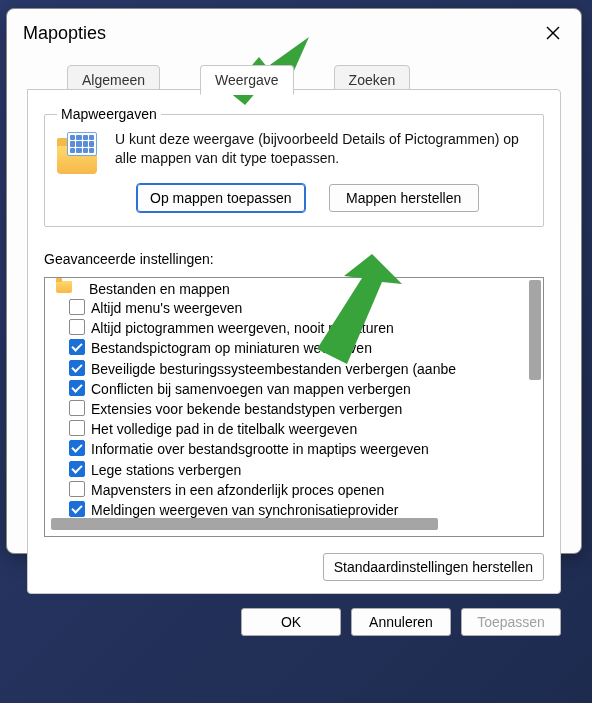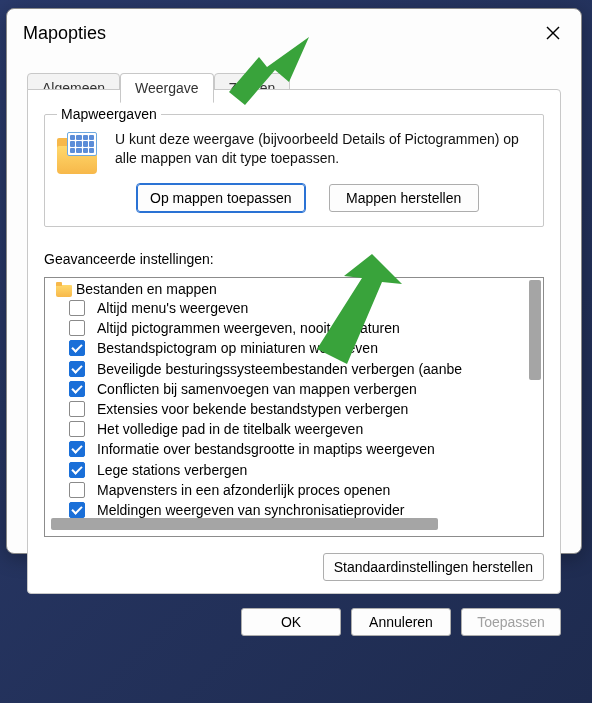--- a/index.html
+++ b/index.html
@@ -55,10 +55,11 @@
     font-size: 14px;
     cursor:pointer;
     position:relative;
-    top:14px;
+    top:6px;
     border-top-left-radius:4px;
     border-top-right-radius:4px;
     color:#333;
+    margin-left:40px;
   }
   .tab.active {
     background:#fff;

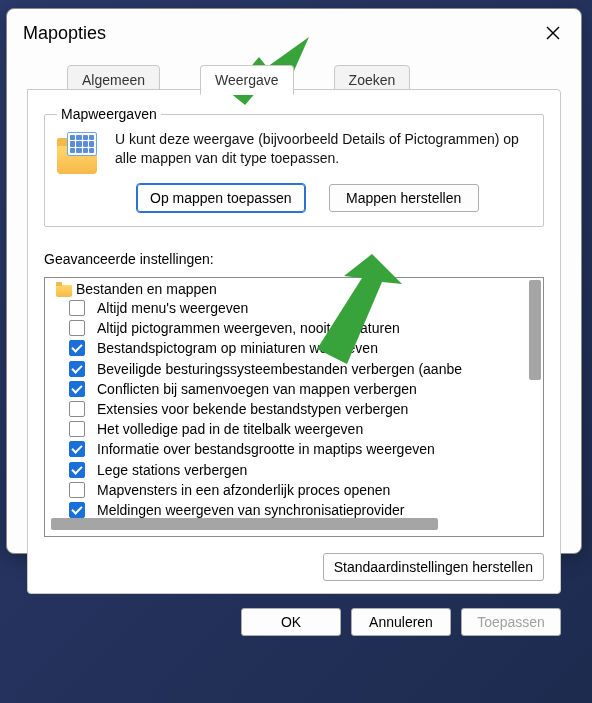--- a/index.html
+++ b/index.html
@@ -137,7 +137,7 @@
     position:absolute;left:4px;top:2px;right:20px;
   }
   .tree-root {
-    display:flex;align-items:flex-end;gap:4px;
+    display:flex;align-items:flex-start;gap:17px;
     font-size:14px;padding:1px 7px;
   }
   .mini-folder {width:16px;height:12px;background:linear-gradient(#ffd86b,#f7b84a);border-radius:0 1px 2px 2px;position:relative;display:inline-block;}

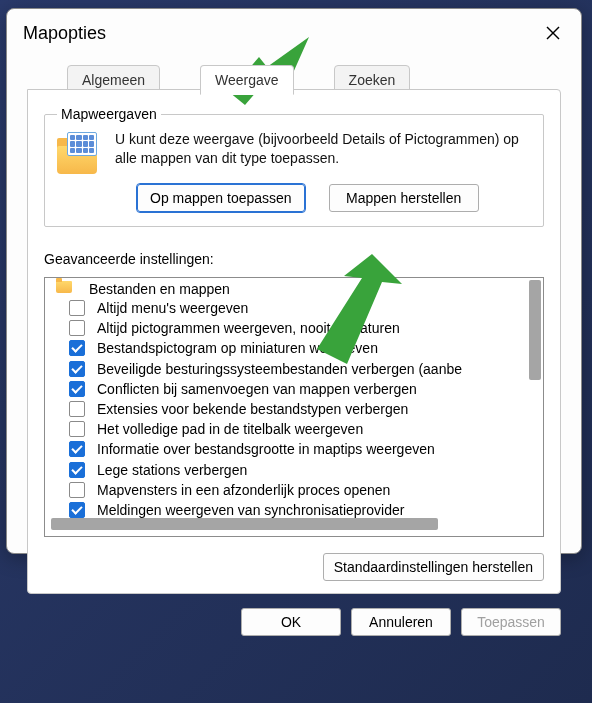--- a/index.html
+++ b/index.html
@@ -144,7 +144,7 @@
   .mini-folder::before{content:"";position:absolute;top:-3px;left:0;width:6px;height:4px;background:#f7b84a;border-radius:1px 1px 0 0;}
   .tree-items {margin-left:20px;}
   .tree-item {
-    display:flex;align-items:center;gap:12px;
+    display:flex;gap:6px;
     font-size:14px;padding:1px 0;line-height:1.3;
     white-space:nowrap;
   }

